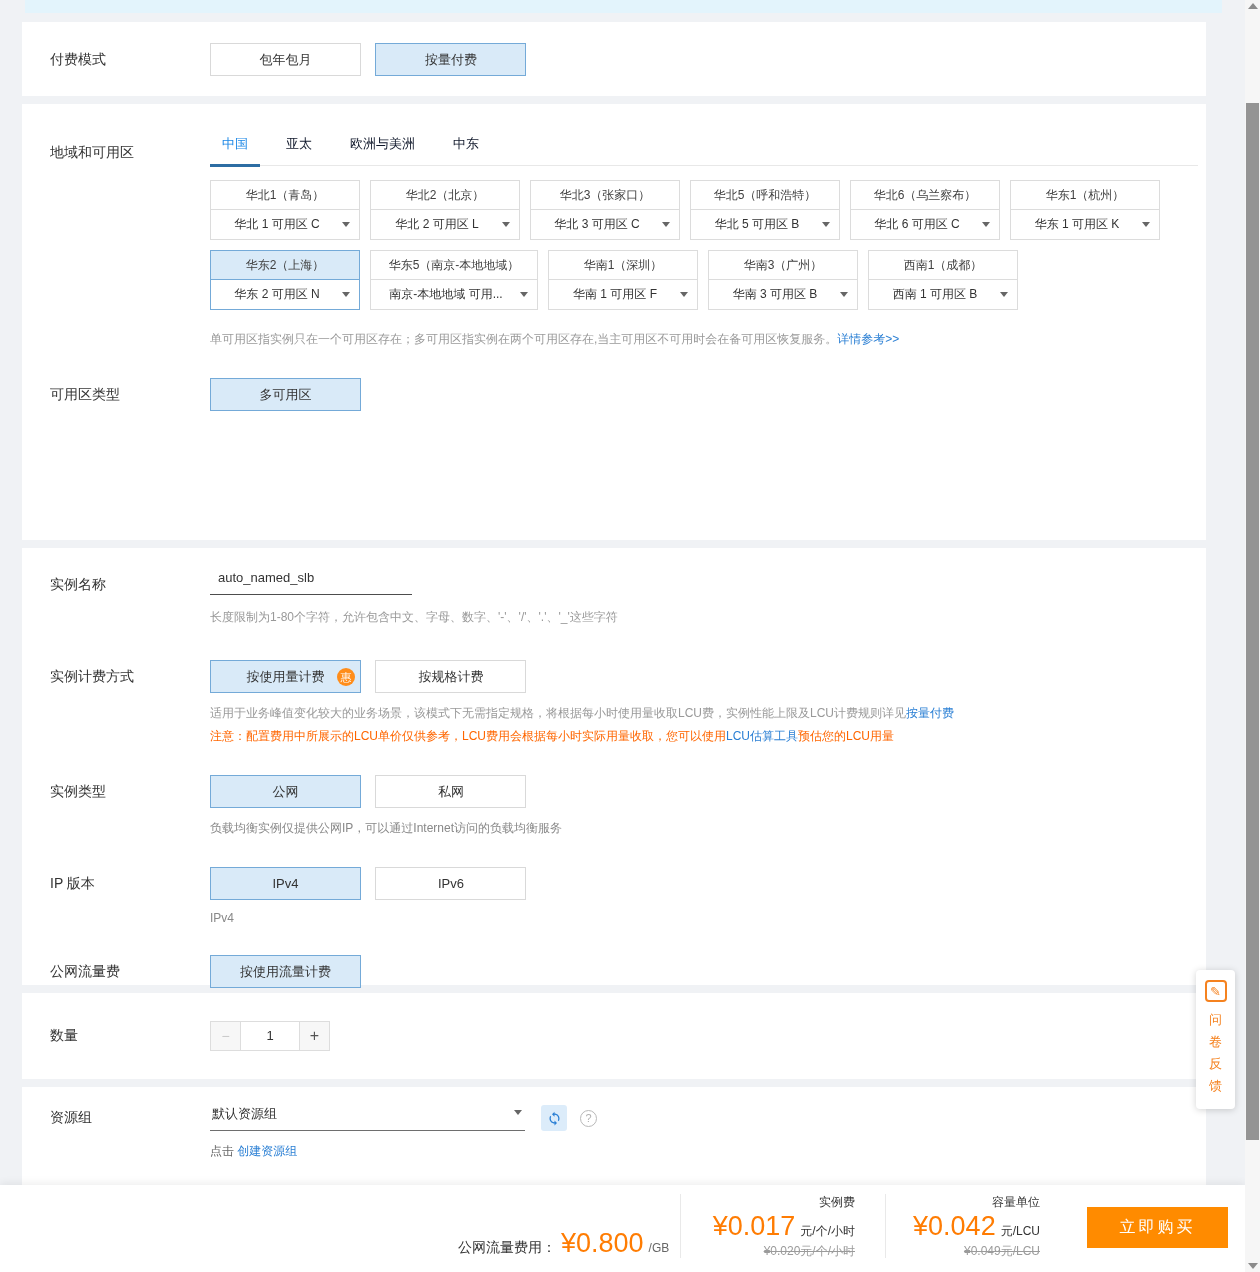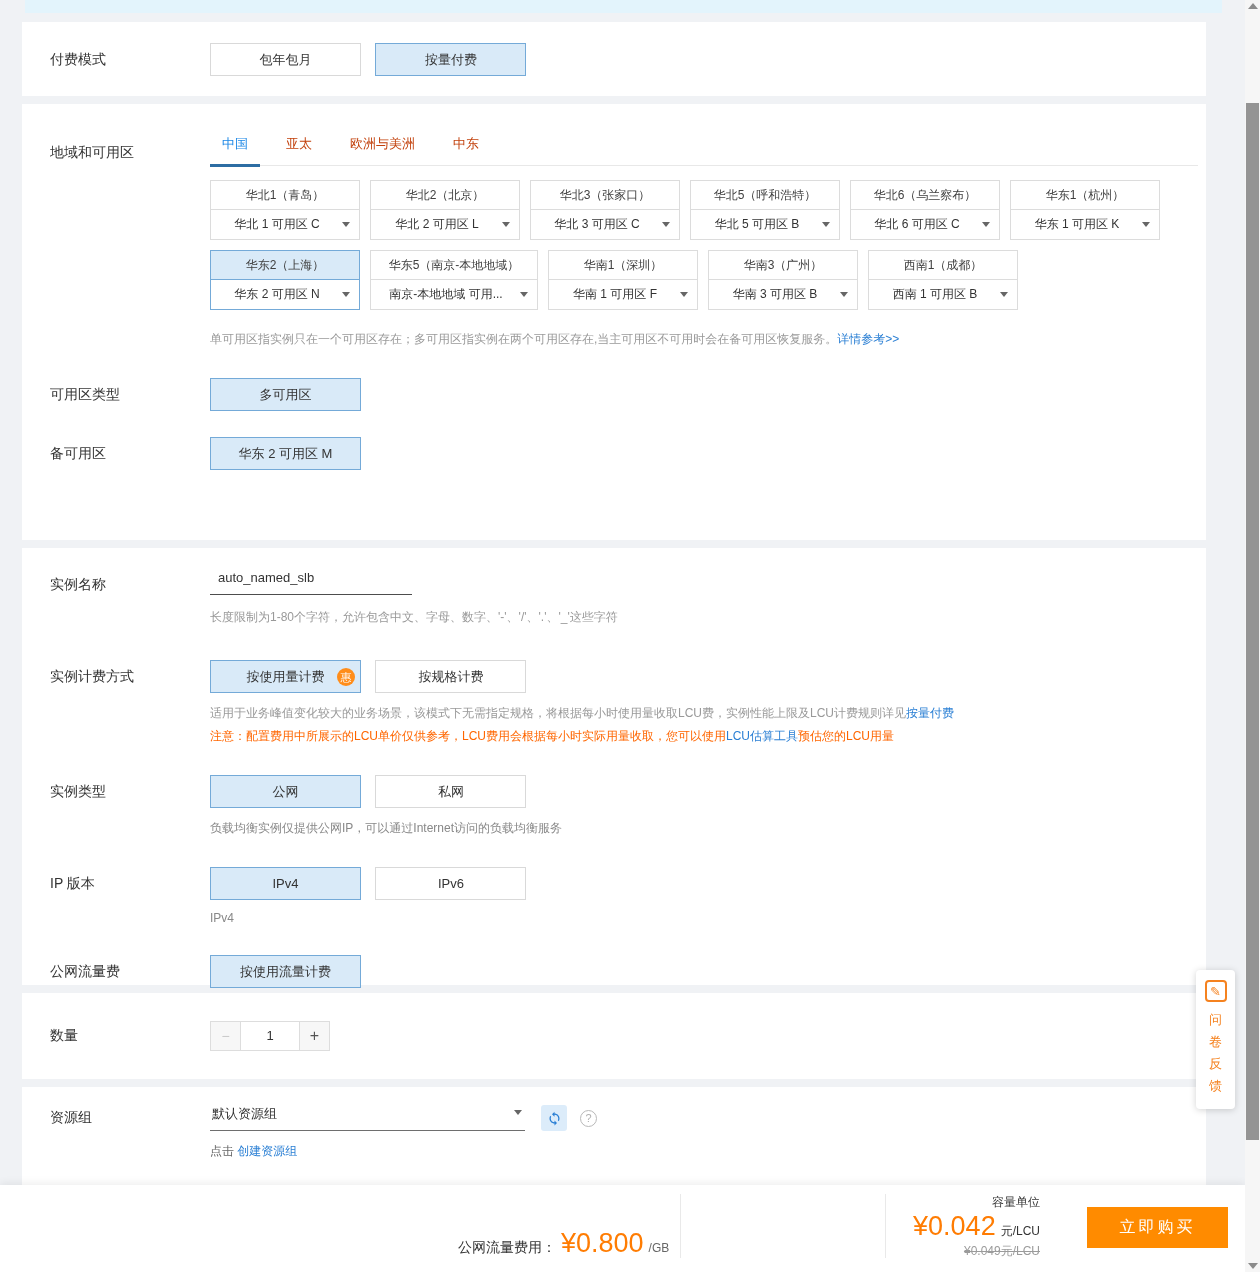--- a/index.html
+++ b/index.html
@@ -39,7 +39,7 @@
 
   
   .tabs { display:flex; width:988px; border-bottom:1px solid #e8e8e8; }
-  .tab { font-size:13px; color:#c2410c; padding:5px 12px 11px; margin-right:14px; cursor:pointer; }
+  .tab { font-size:13px; color:#0f172a; padding:5px 12px 11px; margin-right:14px; cursor:pointer; }
   .tab.active { color:#1b87e6; border-bottom:3px solid #2d6da3; margin-bottom:-2px; }
 
   

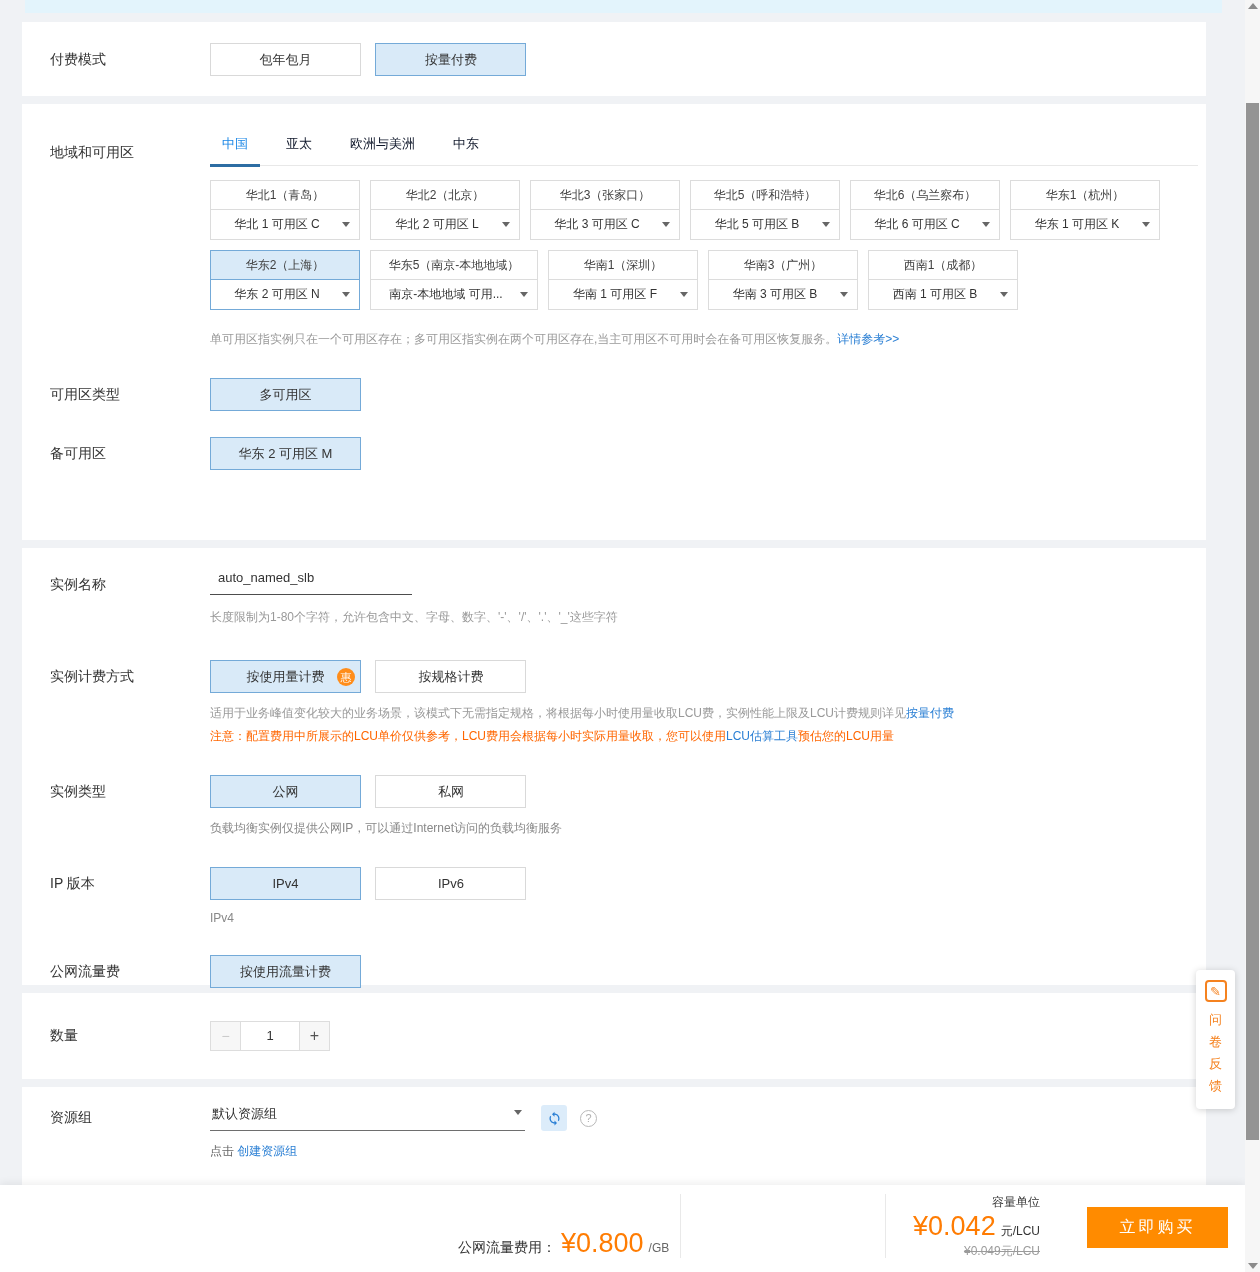--- a/index.html
+++ b/index.html
@@ -207,12 +207,6 @@
       </div>
     </div>
 
-    <div class="row mt26">
-      <div class="label mid">备可用区</div>
-      <div class="content">
-        <span class="tbtn selected">华东 2 可用区 M</span>
-      </div>
-    </div>
   </div>
 
   <div class="card" id="card-instance">

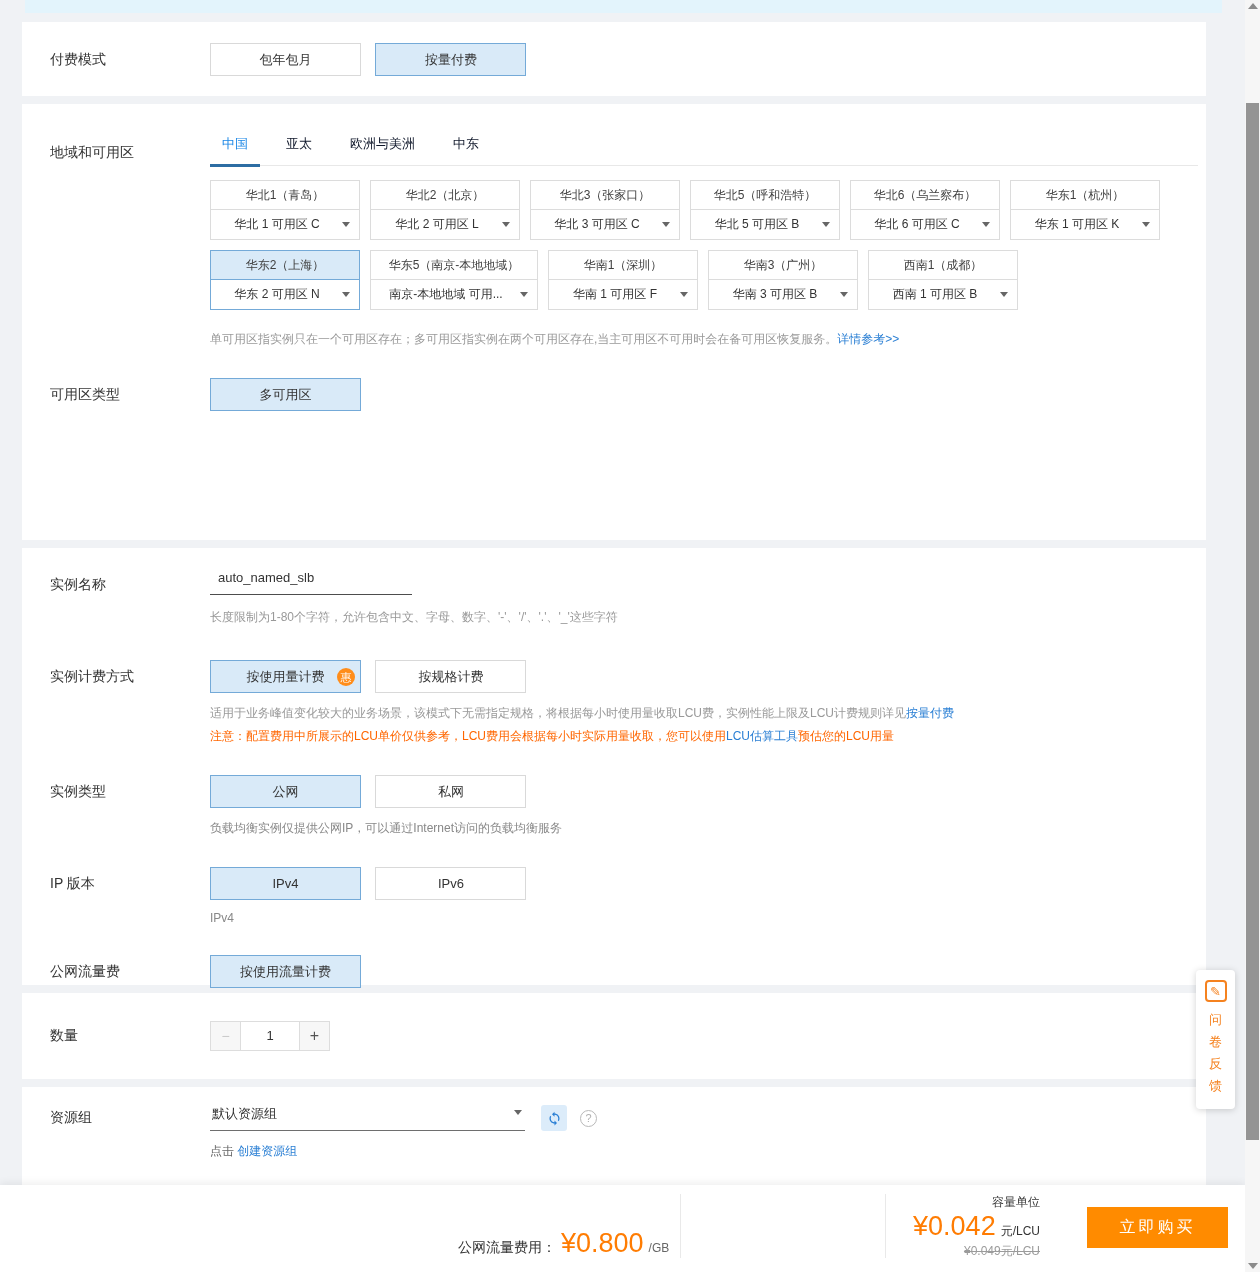--- a/index.html
+++ b/index.html
@@ -307,6 +307,14 @@
 
     <div class="f-div" style="left:680px;"></div>
 
+    <div class="f-block" style="right:390px;">
+      <div class="title">实例费</div>
+      <div class="f-priceline">
+        <span class="price-big">¥0.017</span>
+        <span class="f-unit">元/个/小时</span>
+      </div>
+      <div class="orig">¥0.020元/个/小时</div>
+    </div>
 
     <div class="f-div" style="left:885px;"></div>
 

